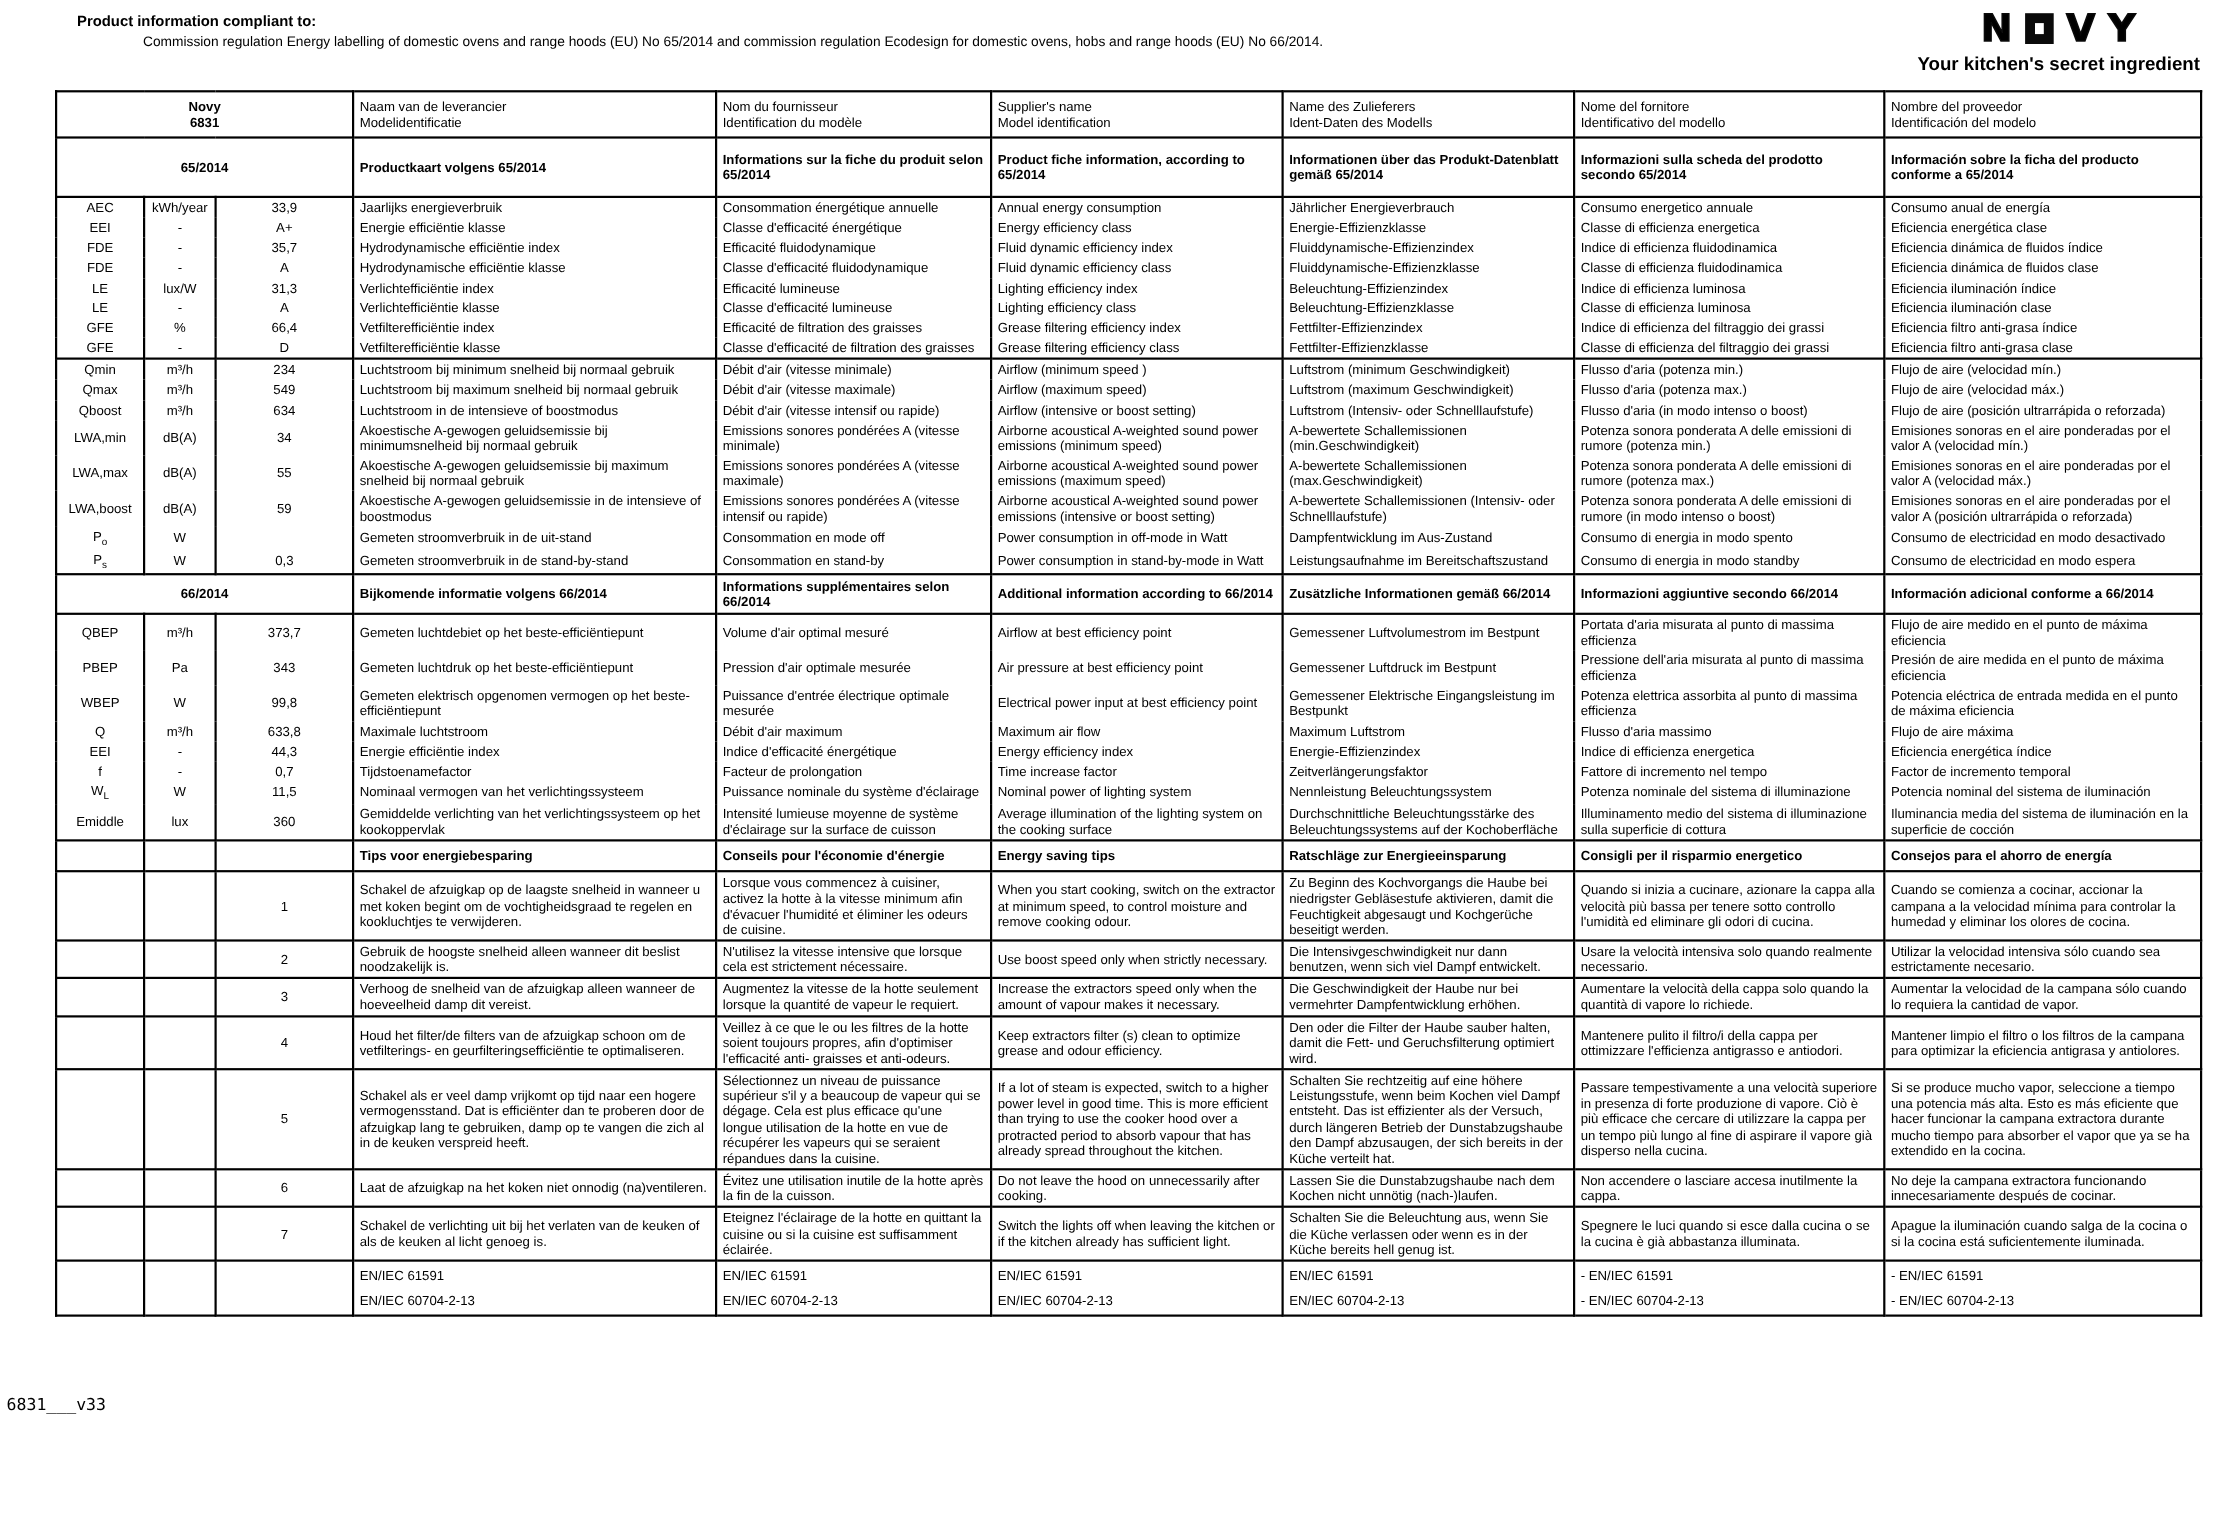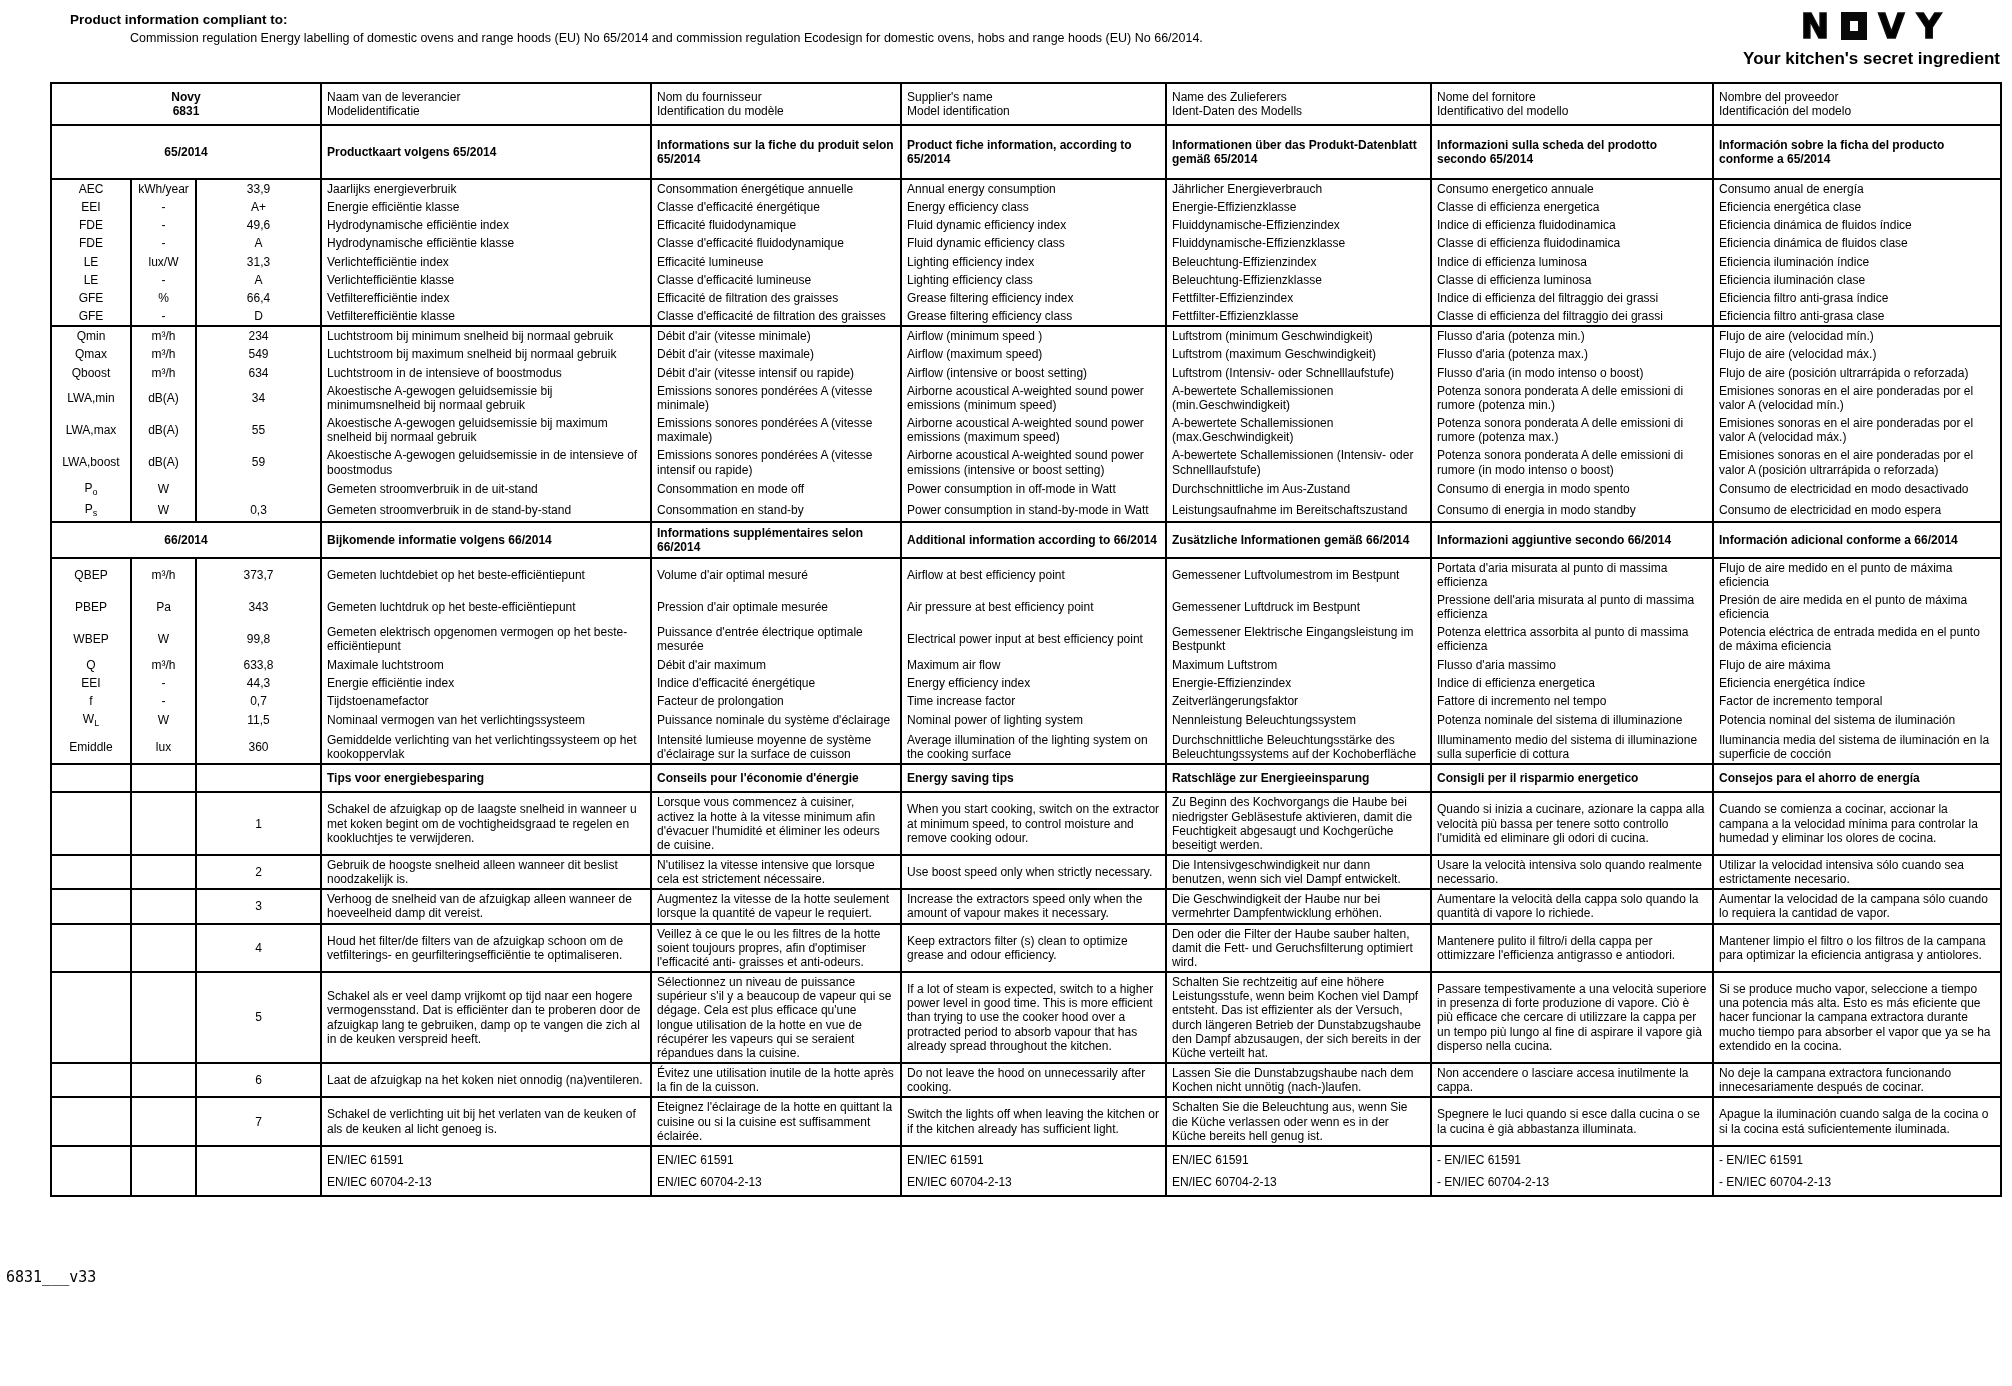--- a/index.html
+++ b/index.html
@@ -146,7 +146,7 @@
       <tr>
         <td class="code">FDE</td>
         <td class="unit">-</td>
-        <td class="val">49,6</td>
+        <td class="val">35,7</td>
         <td>Hydrodynamische efficiëntie index</td>
         <td>Efficacité fluidodynamique</td>
         <td>Fluid dynamic efficiency index</td>

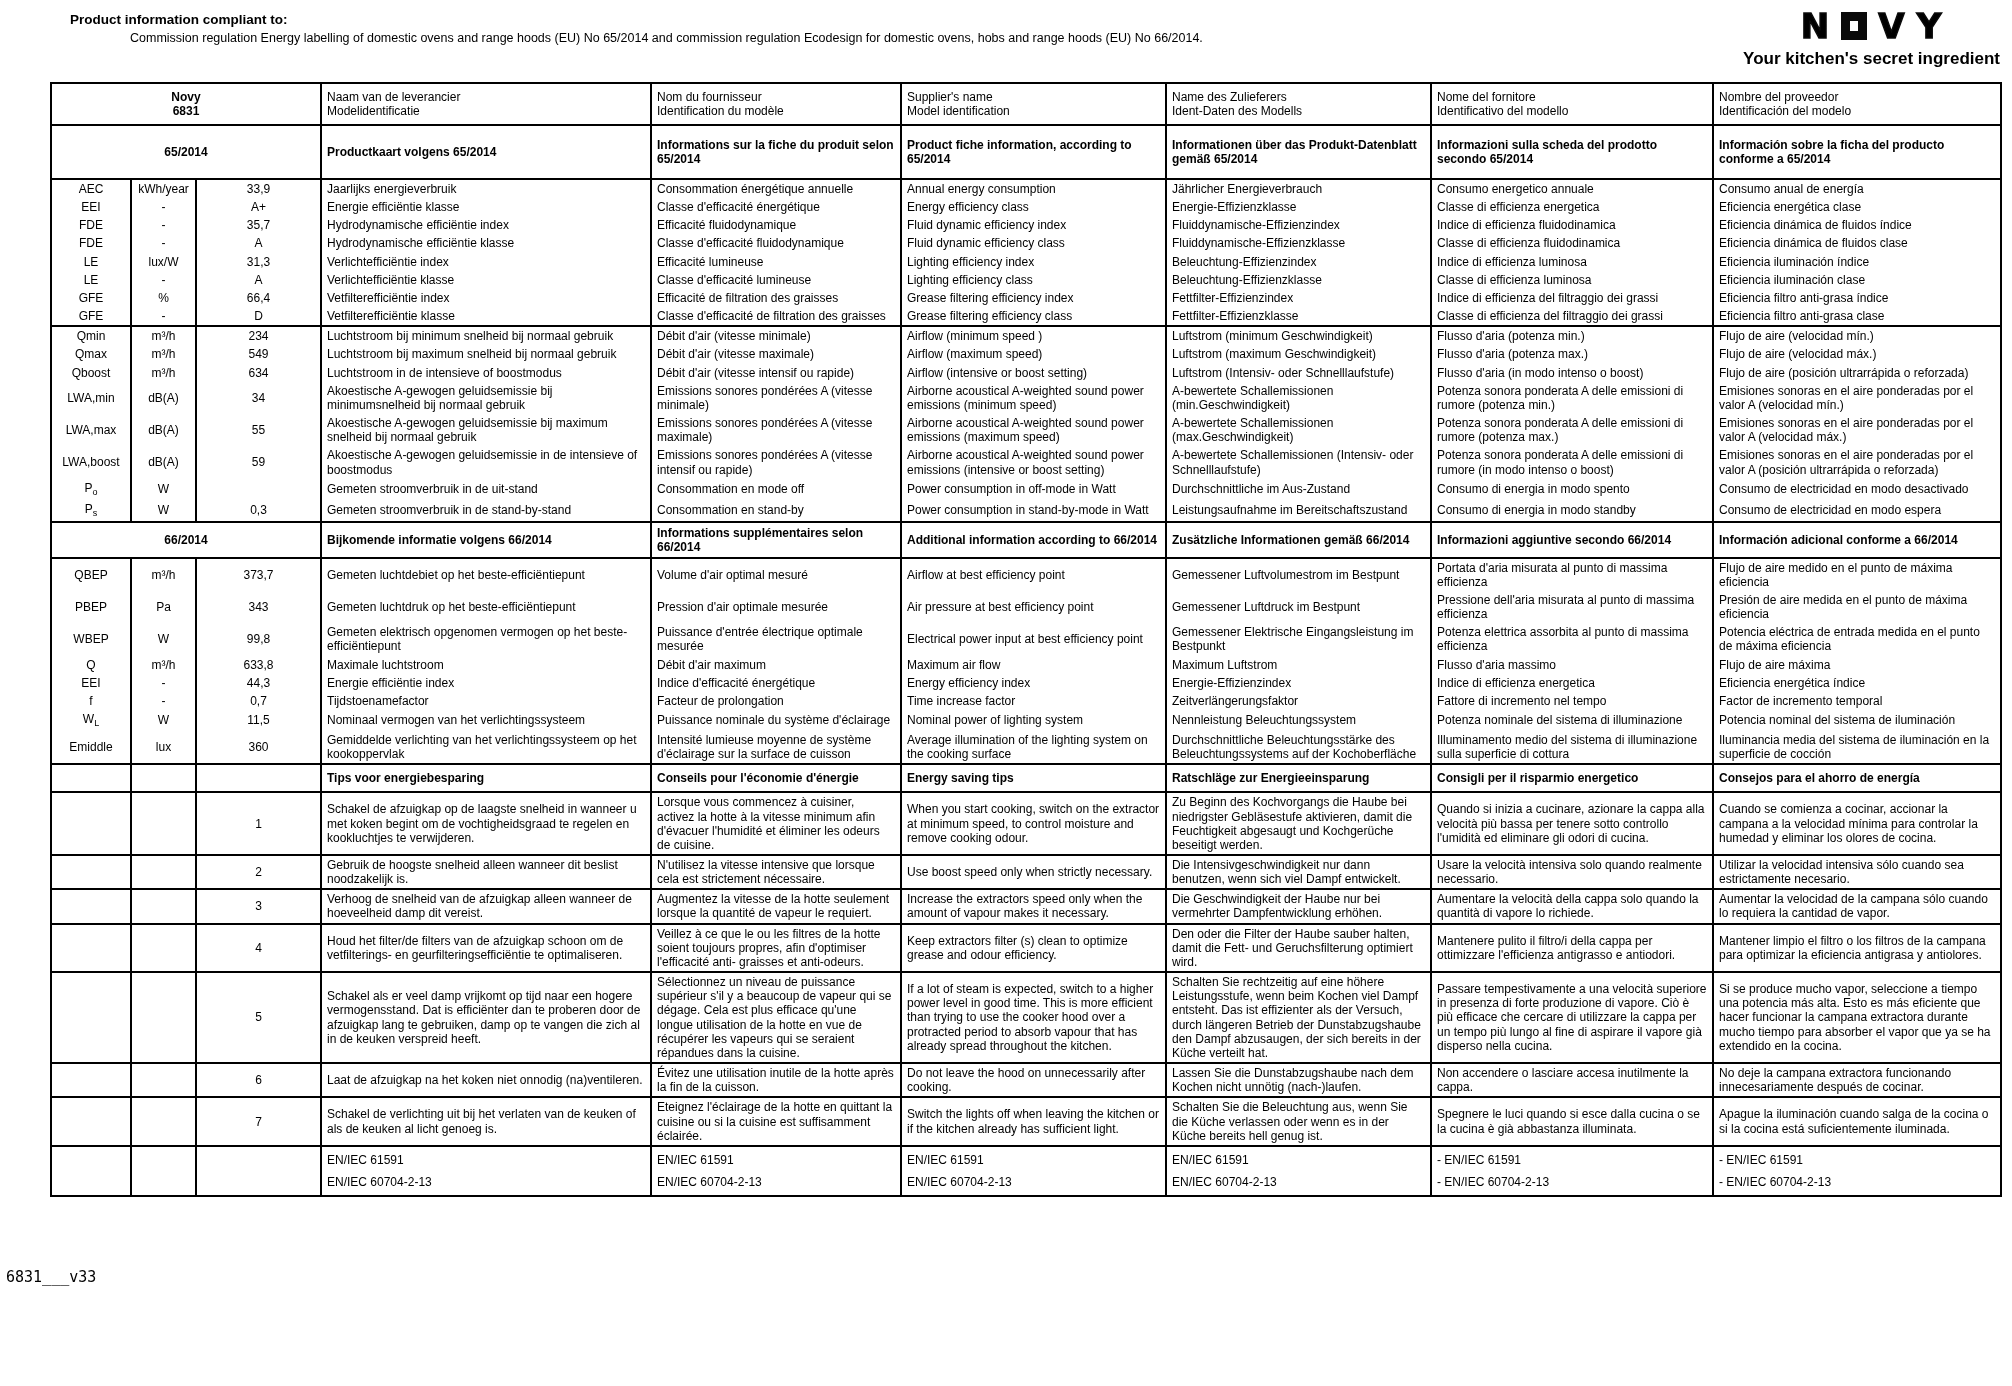--- a/index.html
+++ b/index.html
@@ -284,7 +284,7 @@
         <td>Gemeten stroomverbruik in de uit-stand</td>
         <td>Consommation en mode off</td>
         <td>Power consumption in off-mode in Watt</td>
-        <td>Durchschnittliche im Aus-Zustand</td>
+        <td>Dampfentwicklung im Aus-Zustand</td>
         <td>Consumo di energia in modo spento</td>
         <td>Consumo de electricidad en modo desactivado</td>
       </tr>

